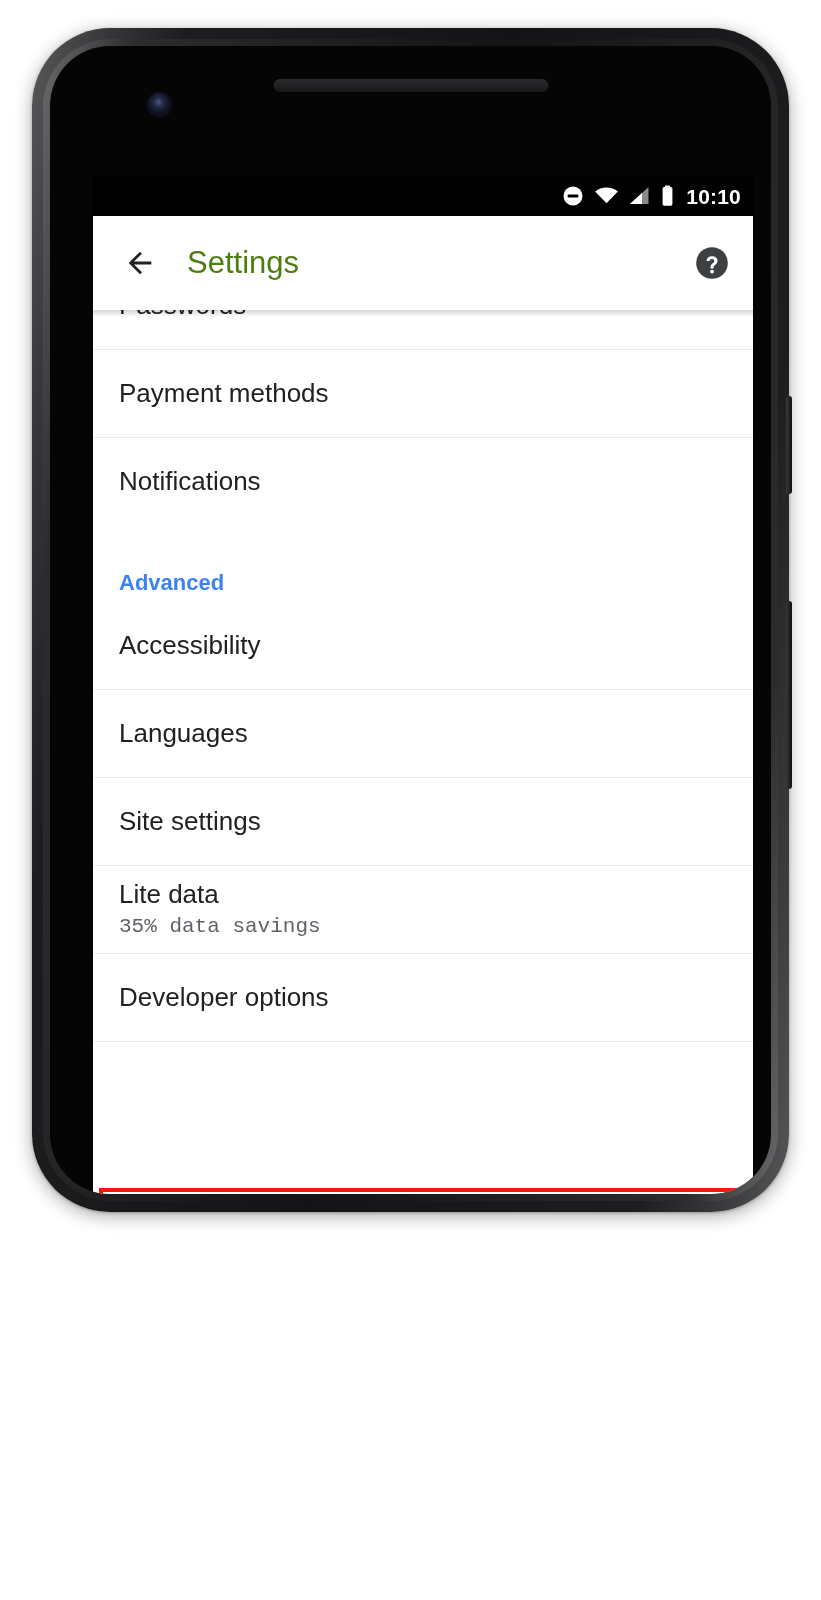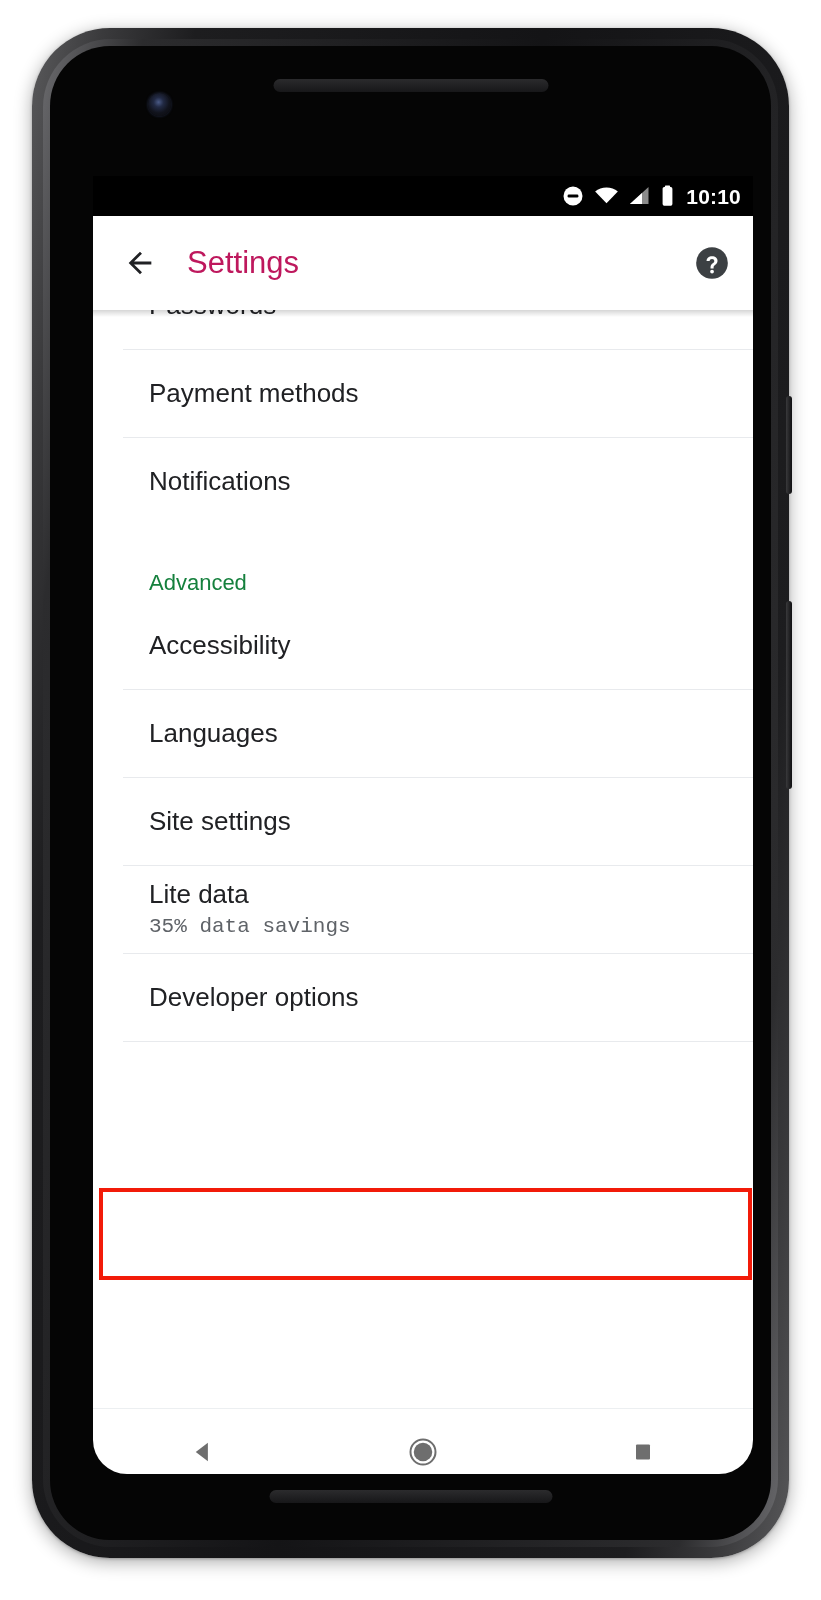--- a/index.html
+++ b/index.html
@@ -26,7 +26,7 @@
     left: 32px;
     top: 28px;
     width: 757px;
-    height: 1530px;
+    height: 1184px;
     border-radius: 78px;
     background:
       linear-gradient(100deg, #5a5a5c 0%, #3a3a3c 7%, #1d1d1f 16%,

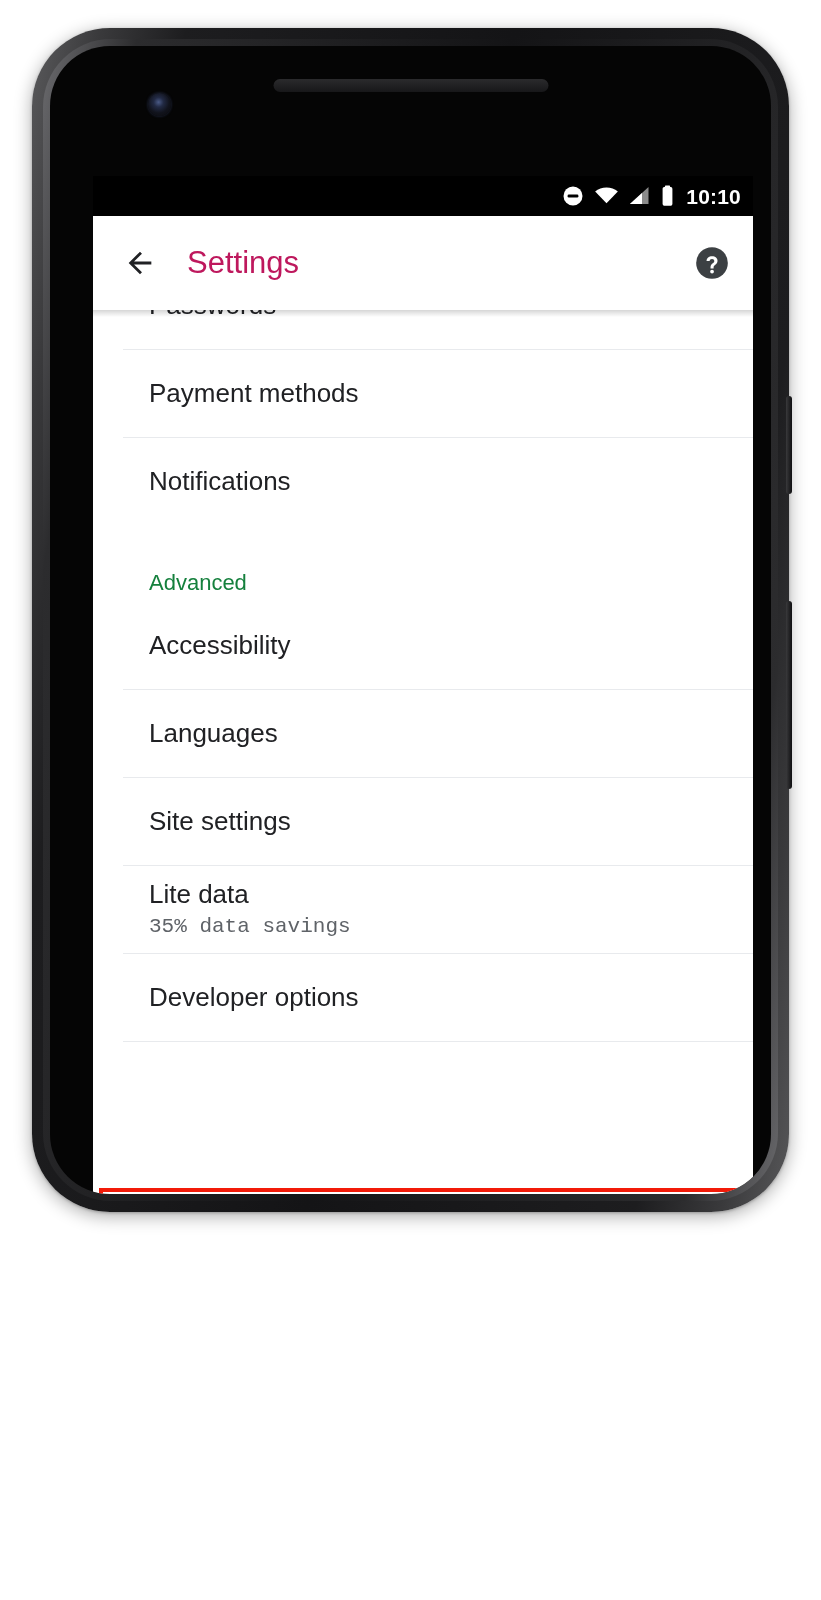--- a/index.html
+++ b/index.html
@@ -160,7 +160,7 @@
   }
   .toolbar-title {
     font-size: 31px;
-    color: #be185d;
+    color: #4d7c0f;
     margin-left: 24px;
     flex: 1 1 auto;
     white-space: nowrap;

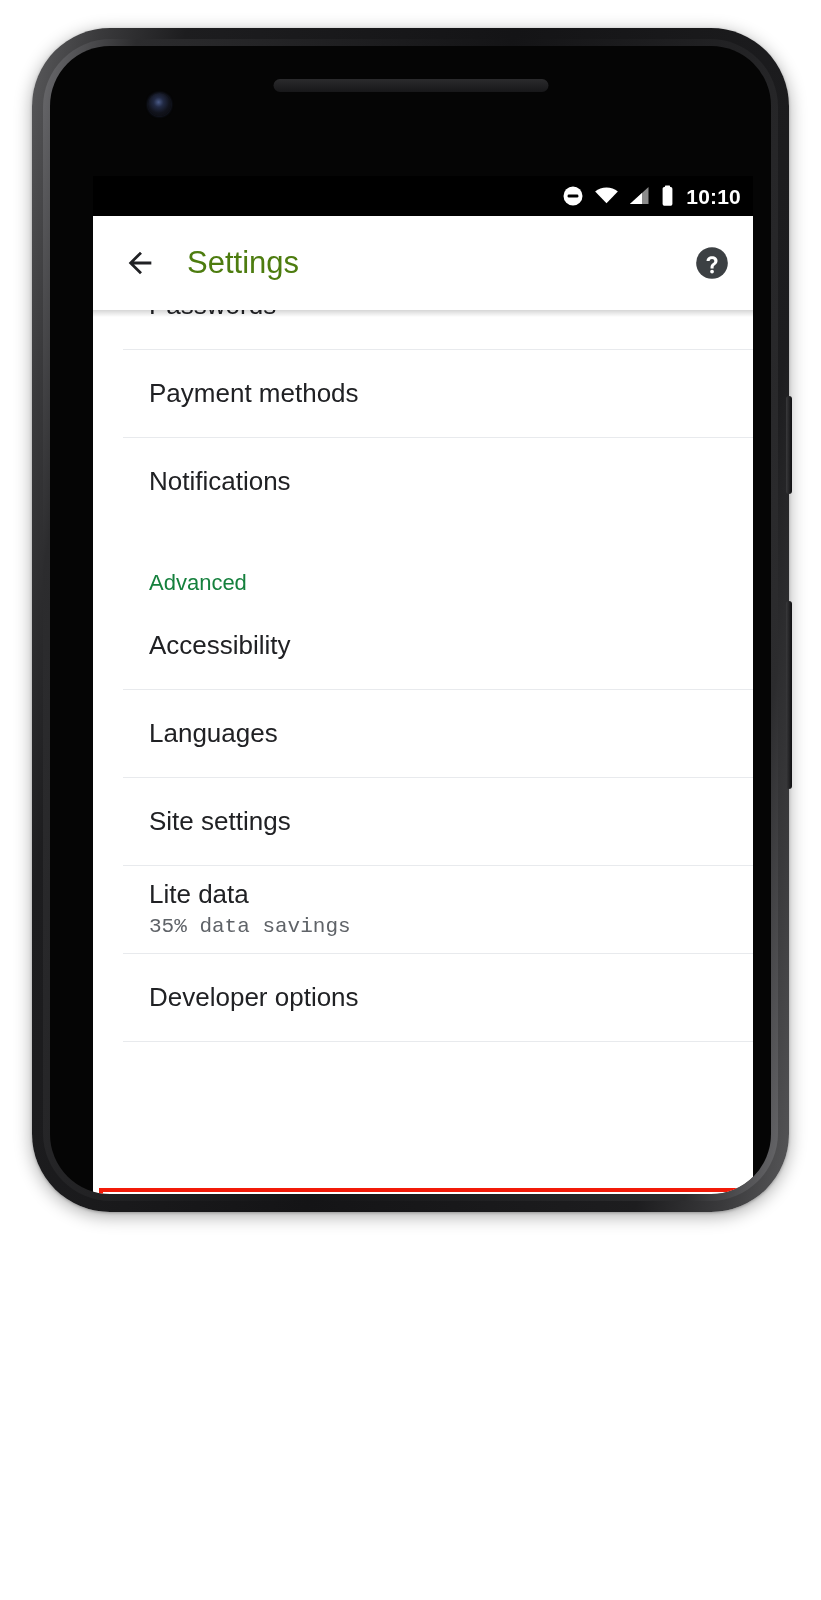--- a/index.html
+++ b/index.html
@@ -193,7 +193,6 @@
     position: relative;
     
     margin-top: -48px;
-    padding-left: 30px;
   }
 
   .row {

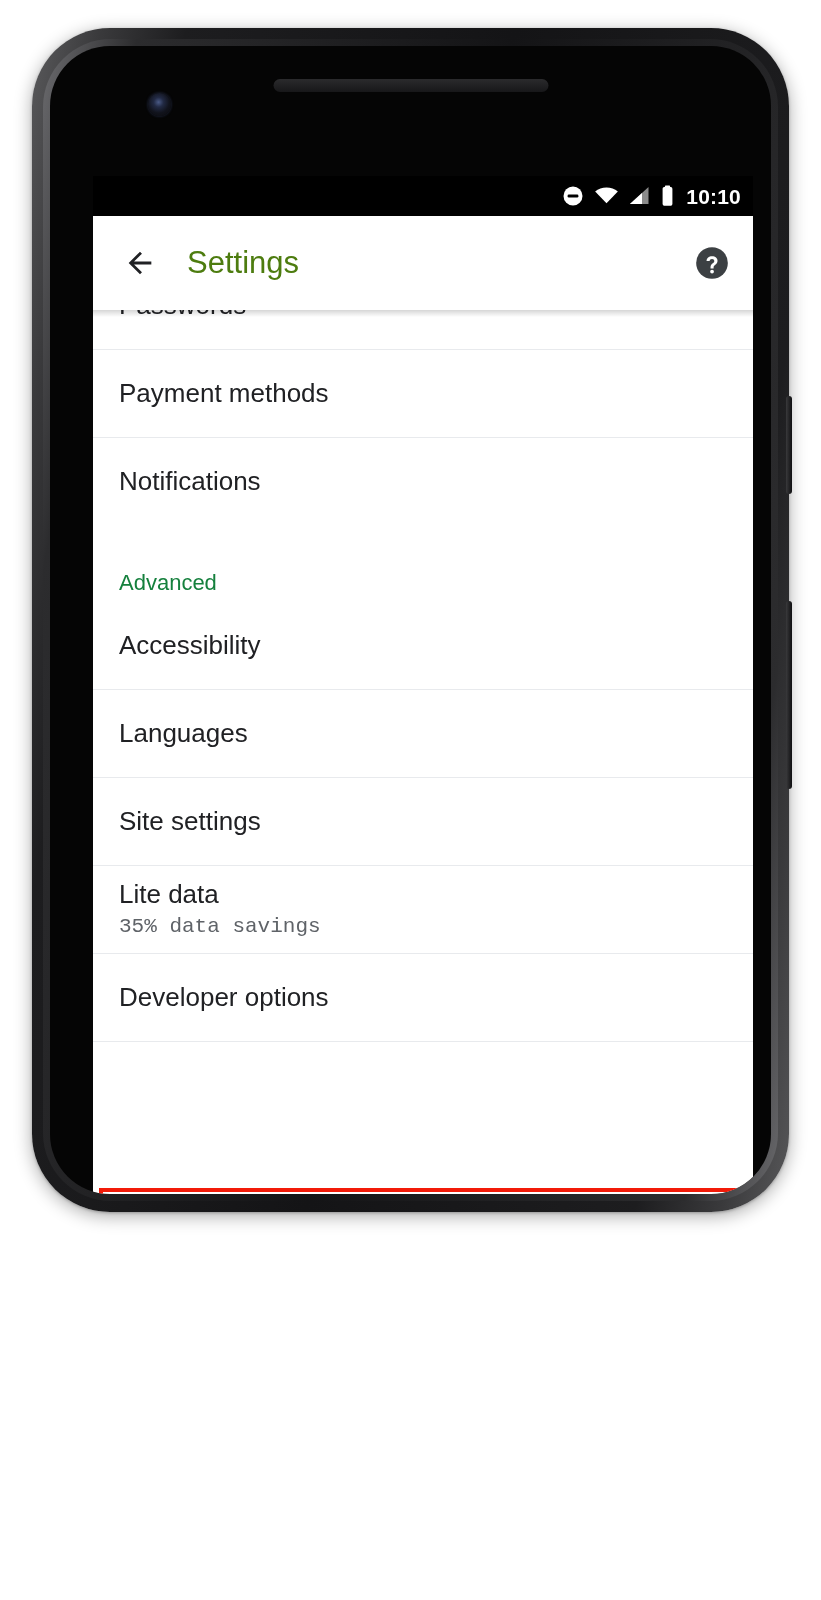--- a/index.html
+++ b/index.html
@@ -238,8 +238,8 @@
   }
   .section-header .section-label {
     font-size: 22px;
-    font-weight: normal;
-    color: #15803d;
+    font-weight: bold;
+    color: #3b82f6;
     padding-bottom: 6px;
   }
 

